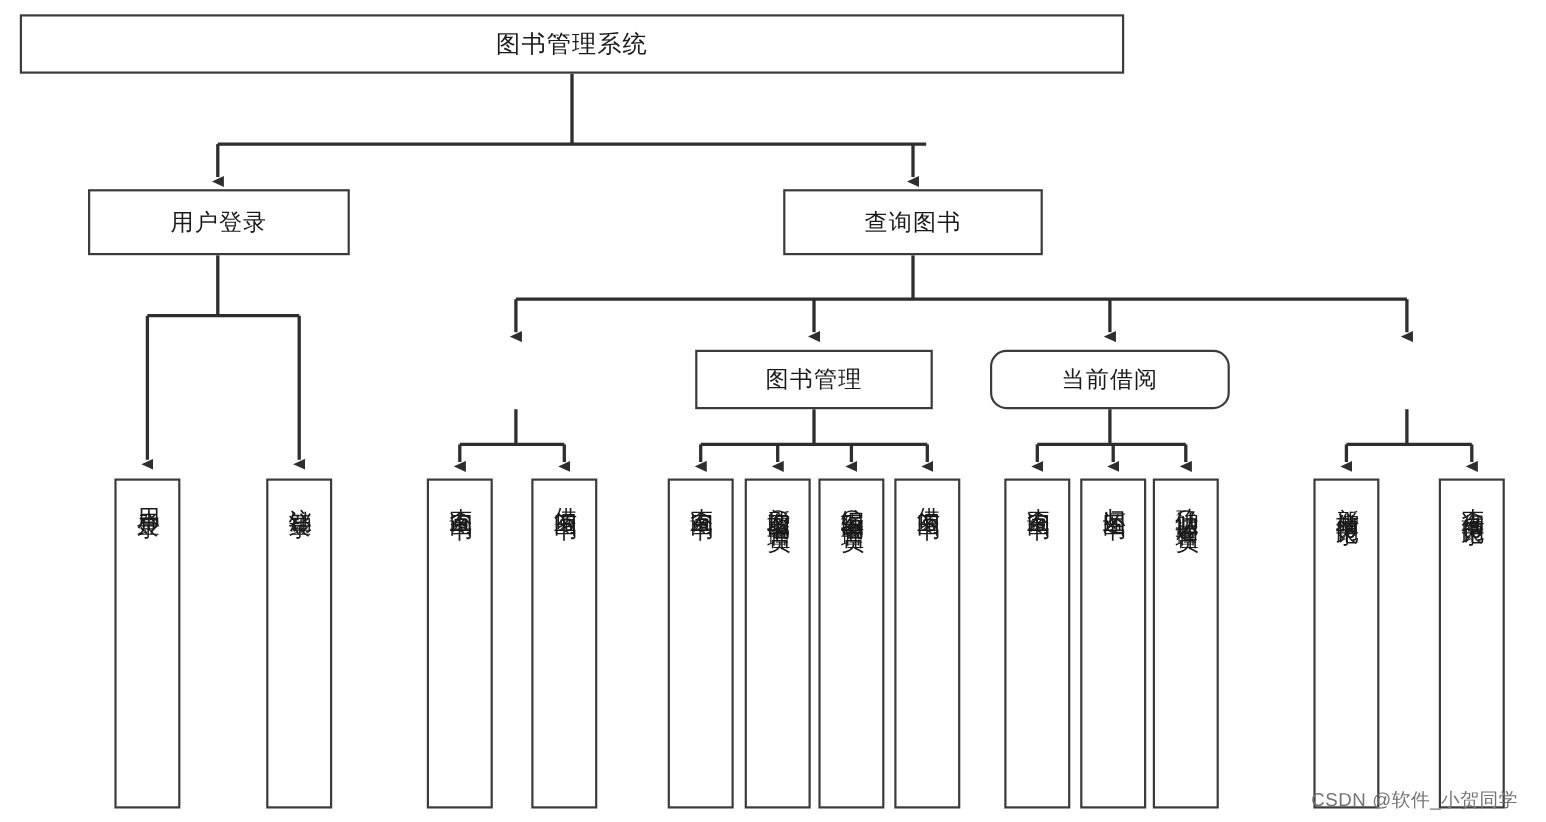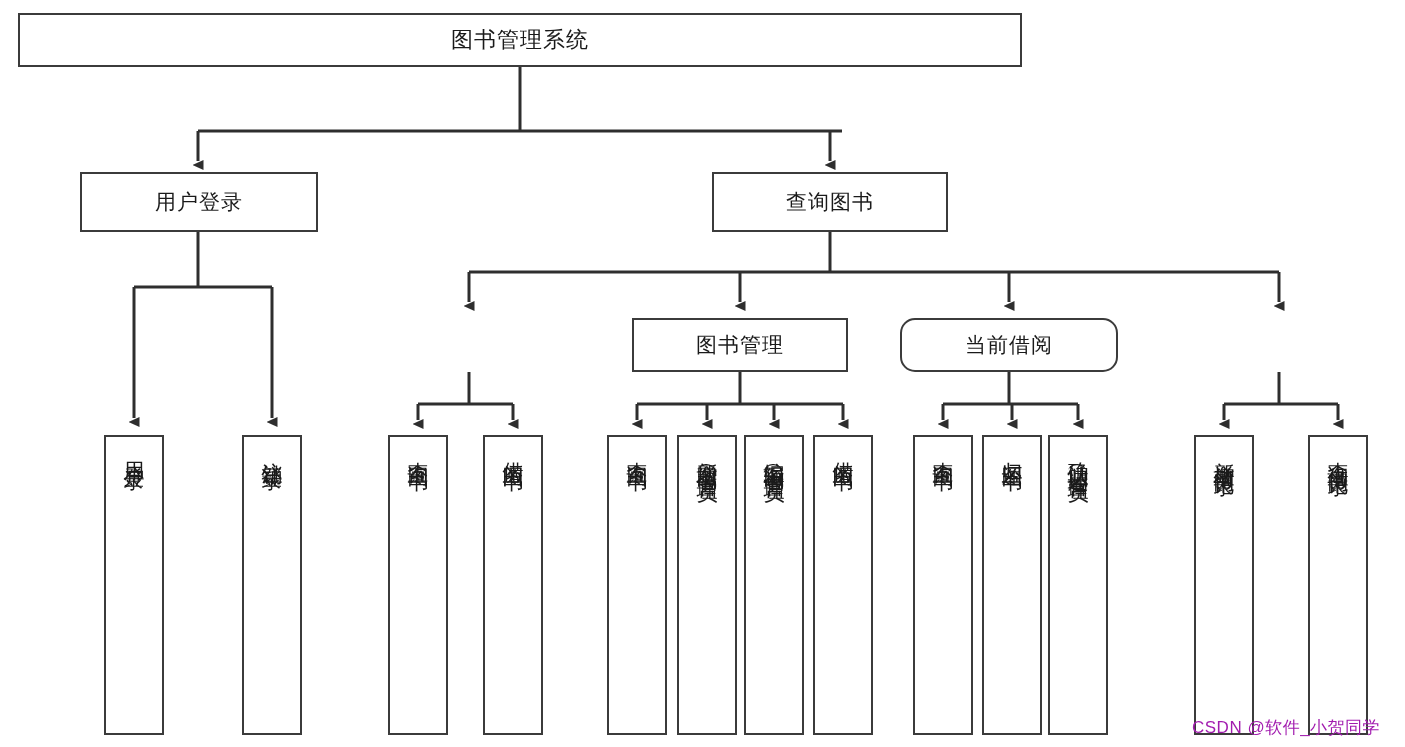--- a/index.html
+++ b/index.html
@@ -64,7 +64,7 @@
     left: 1192px;
     top: 716px;
     font-size: 17px;
-    color: #a21caf;
+    color: #737373;
     white-space: nowrap;
     letter-spacing: 0.5px;
     pointer-events: none;

